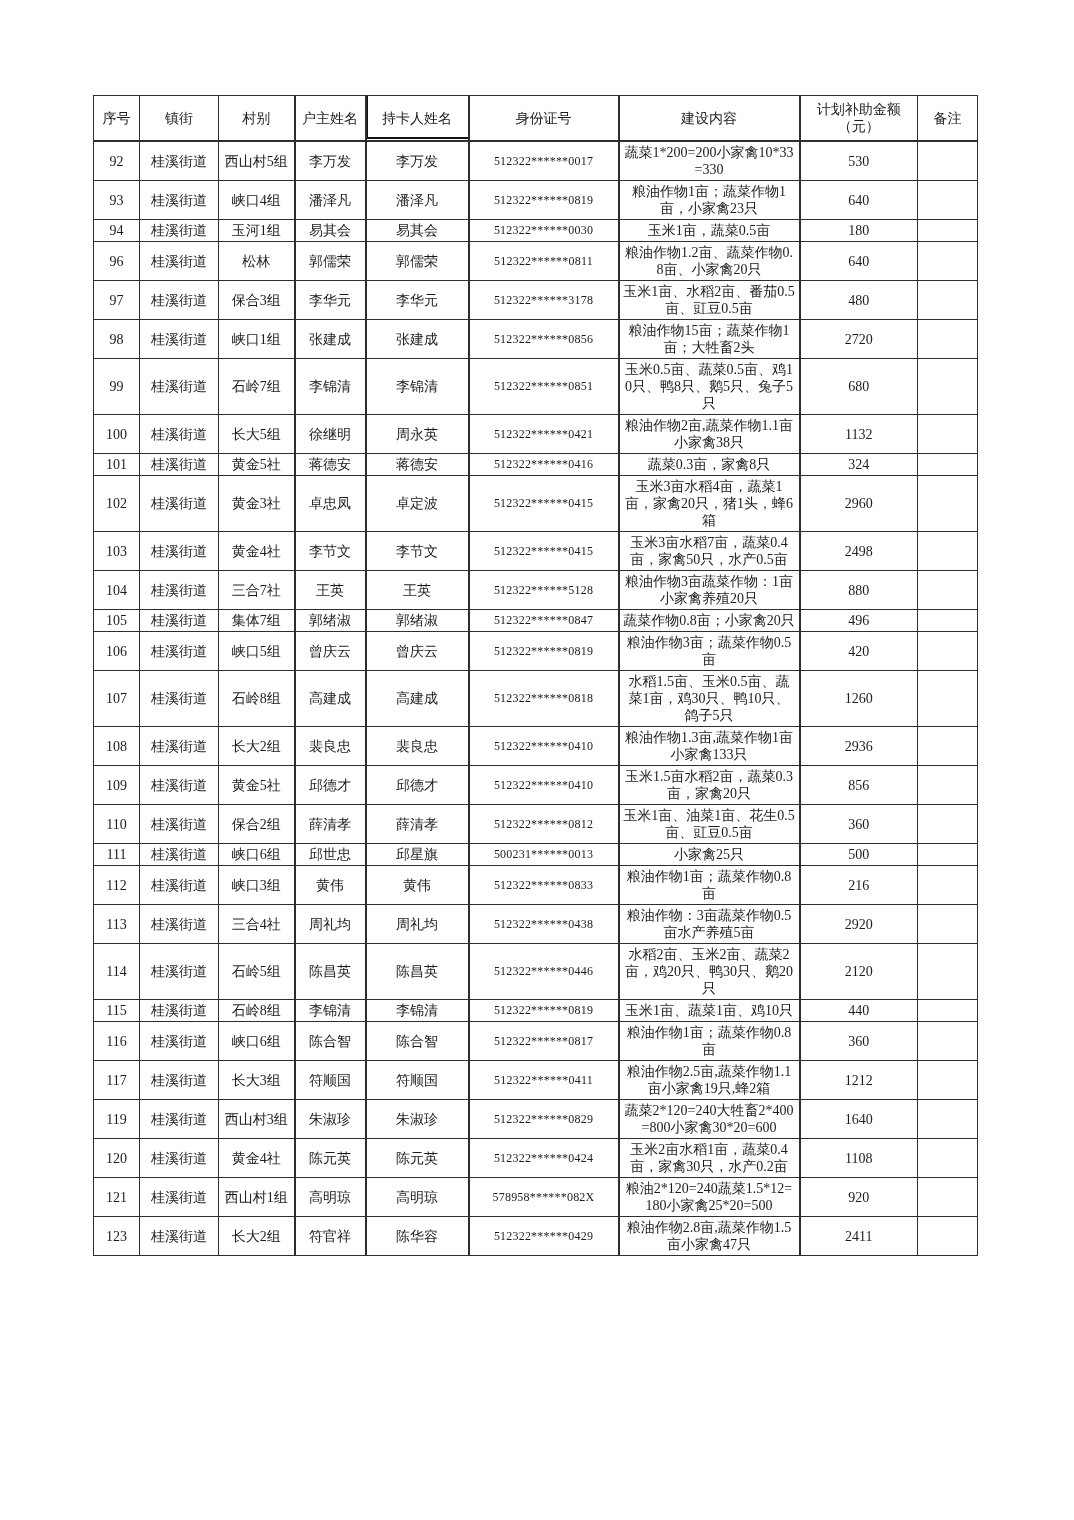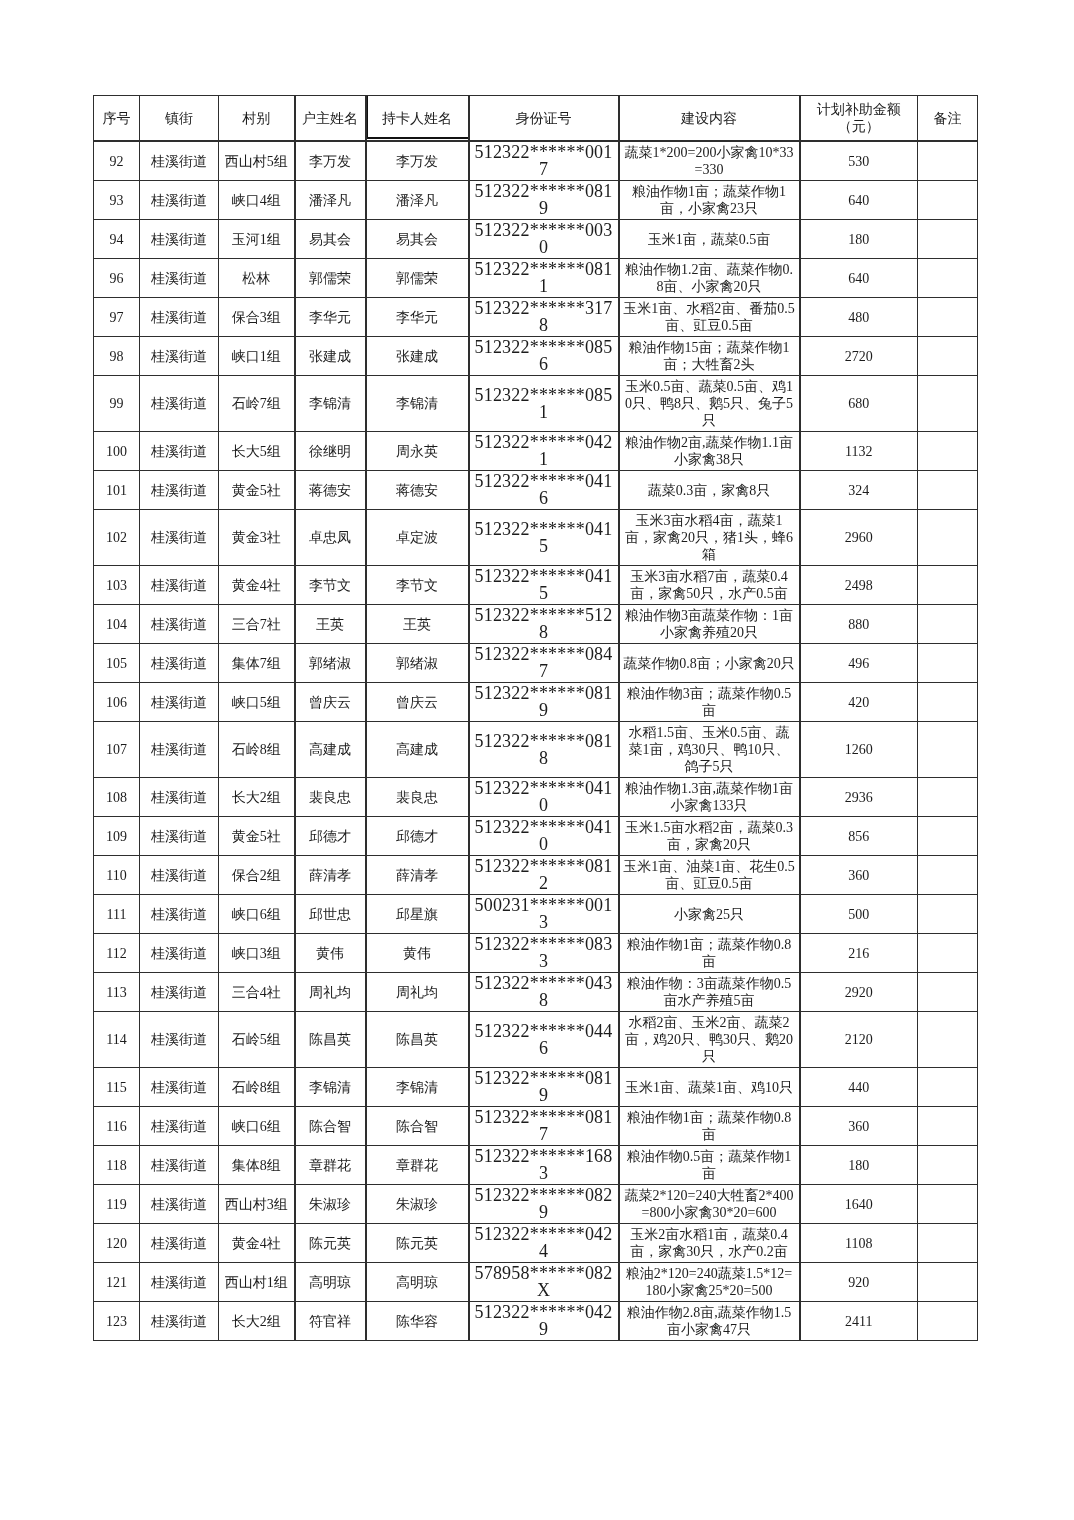--- a/index.html
+++ b/index.html
@@ -48,7 +48,7 @@
     border-bottom-width: 2px;
   }
   table.subsidy tbody tr { height: 22px; }
-  table.subsidy td.col-id { font-size: 18px; letter-spacing: 0.2px; }
+  table.subsidy td.col-id { font-size: 12px; letter-spacing: 0.2px; }
   
   th.selected { position: relative; }
   th.selected::after {

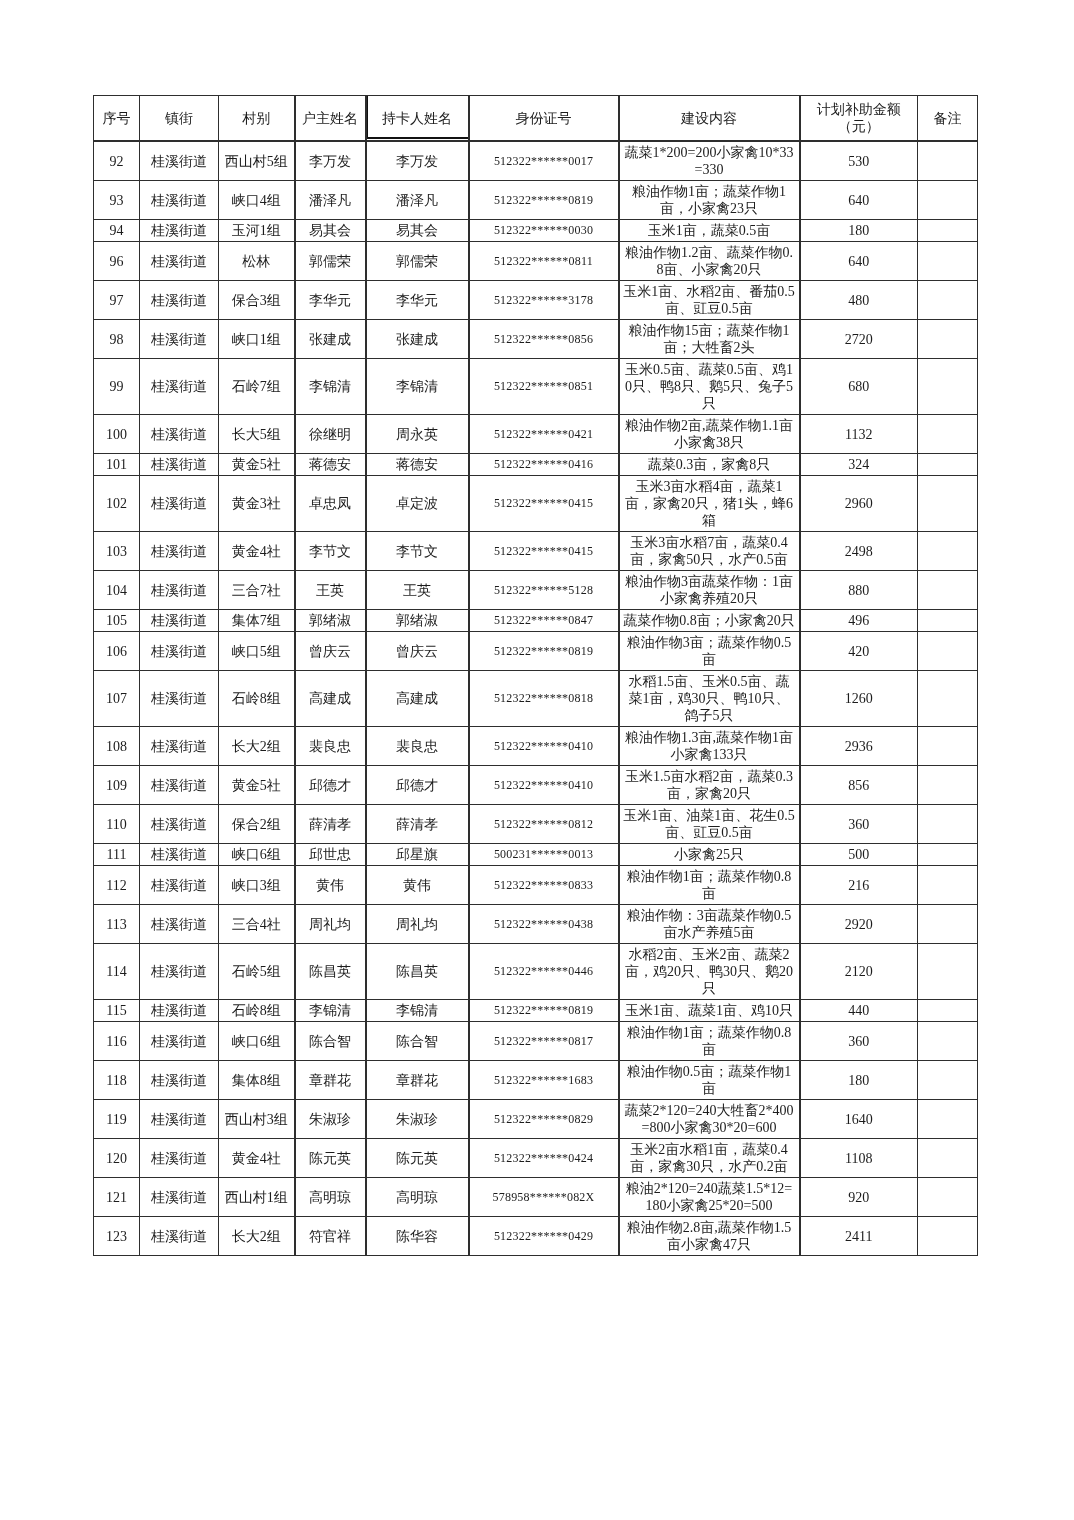--- a/index.html
+++ b/index.html
@@ -357,6 +357,17 @@
           <td class="col-remark"></td>
         </tr>
         <tr>
+          <td class="col-no">117</td>
+          <td class="col-town">桂溪街道</td>
+          <td class="col-village">长大3组</td>
+          <td class="col-householder">符顺国</td>
+          <td class="col-cardholder">符顺国</td>
+          <td class="col-id">512322******0411</td>
+          <td class="col-content">粮油作物2.5亩,蔬菜作物1.1亩小家禽19只,蜂2箱</td>
+          <td class="col-amount">1212</td>
+          <td class="col-remark"></td>
+        </tr>
+        <tr>
           <td class="col-no">118</td>
           <td class="col-town">桂溪街道</td>
           <td class="col-village">集体8组</td>

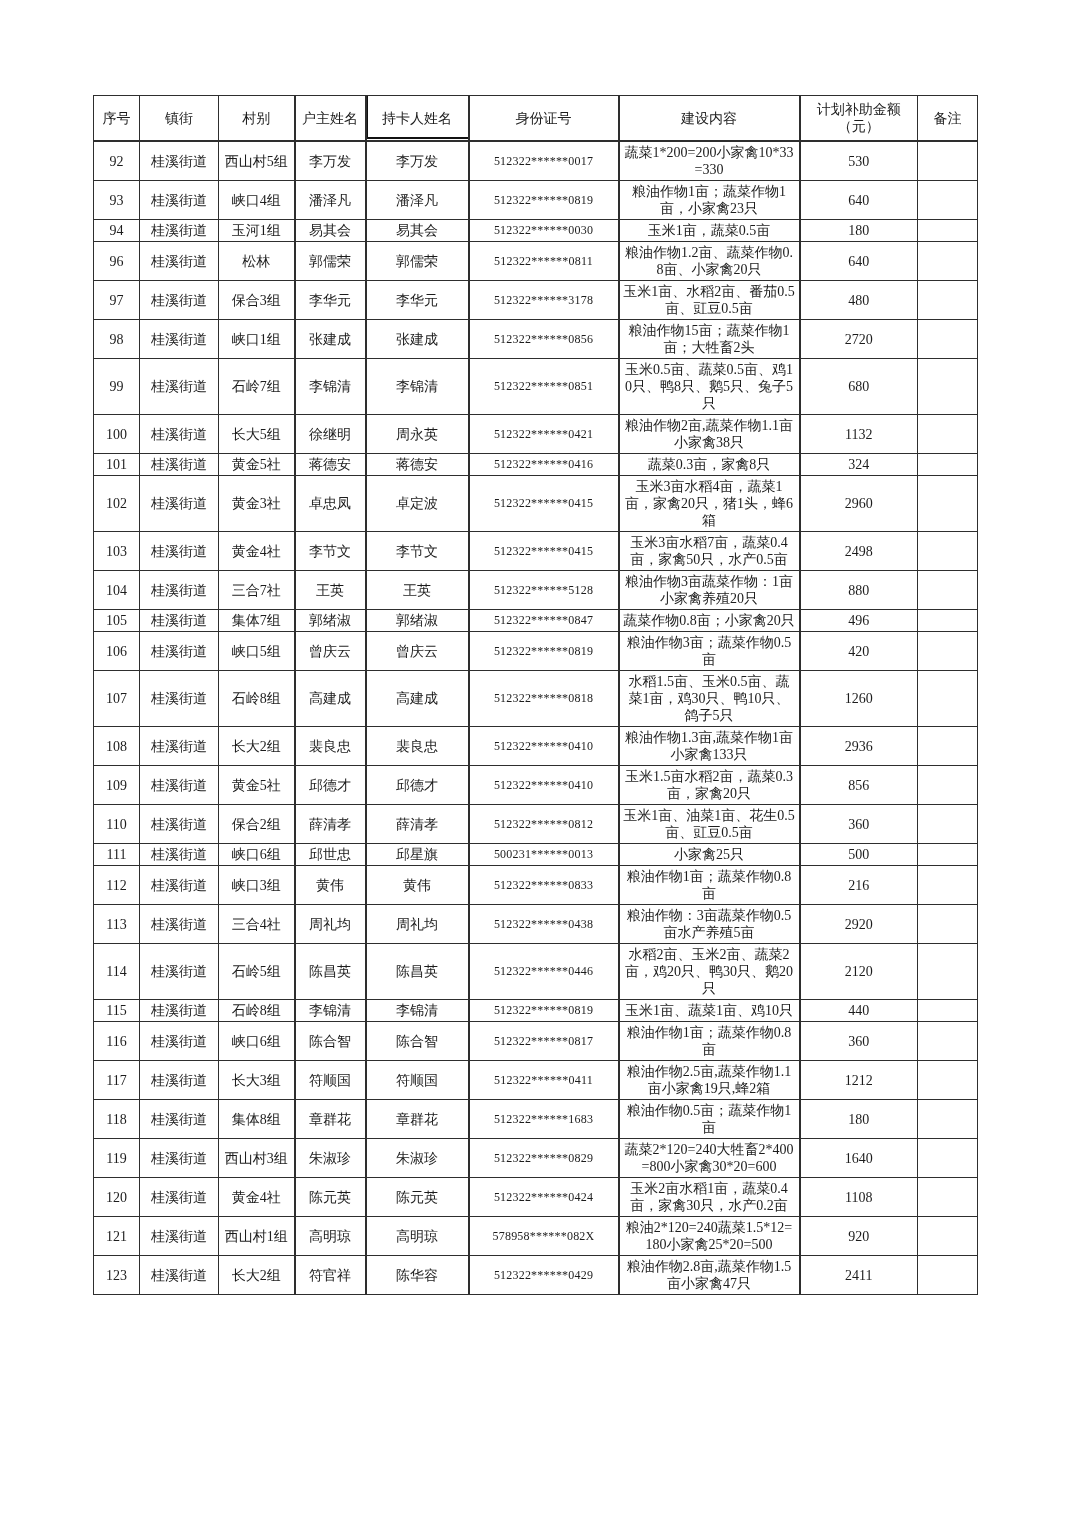--- a/index.html
+++ b/index.html
@@ -368,17 +368,6 @@
           <td class="col-remark"></td>
         </tr>
         <tr>
-          <td class="col-no">118</td>
-          <td class="col-town">桂溪街道</td>
-          <td class="col-village">集体8组</td>
-          <td class="col-householder">章群花</td>
-          <td class="col-cardholder">章群花</td>
-          <td class="col-id">512322******1683</td>
-          <td class="col-content">粮油作物0.5亩；蔬菜作物1亩</td>
-          <td class="col-amount">180</td>
-          <td class="col-remark"></td>
-        </tr>
-        <tr>
           <td class="col-no">119</td>
           <td class="col-town">桂溪街道</td>
           <td class="col-village">西山村3组</td>

